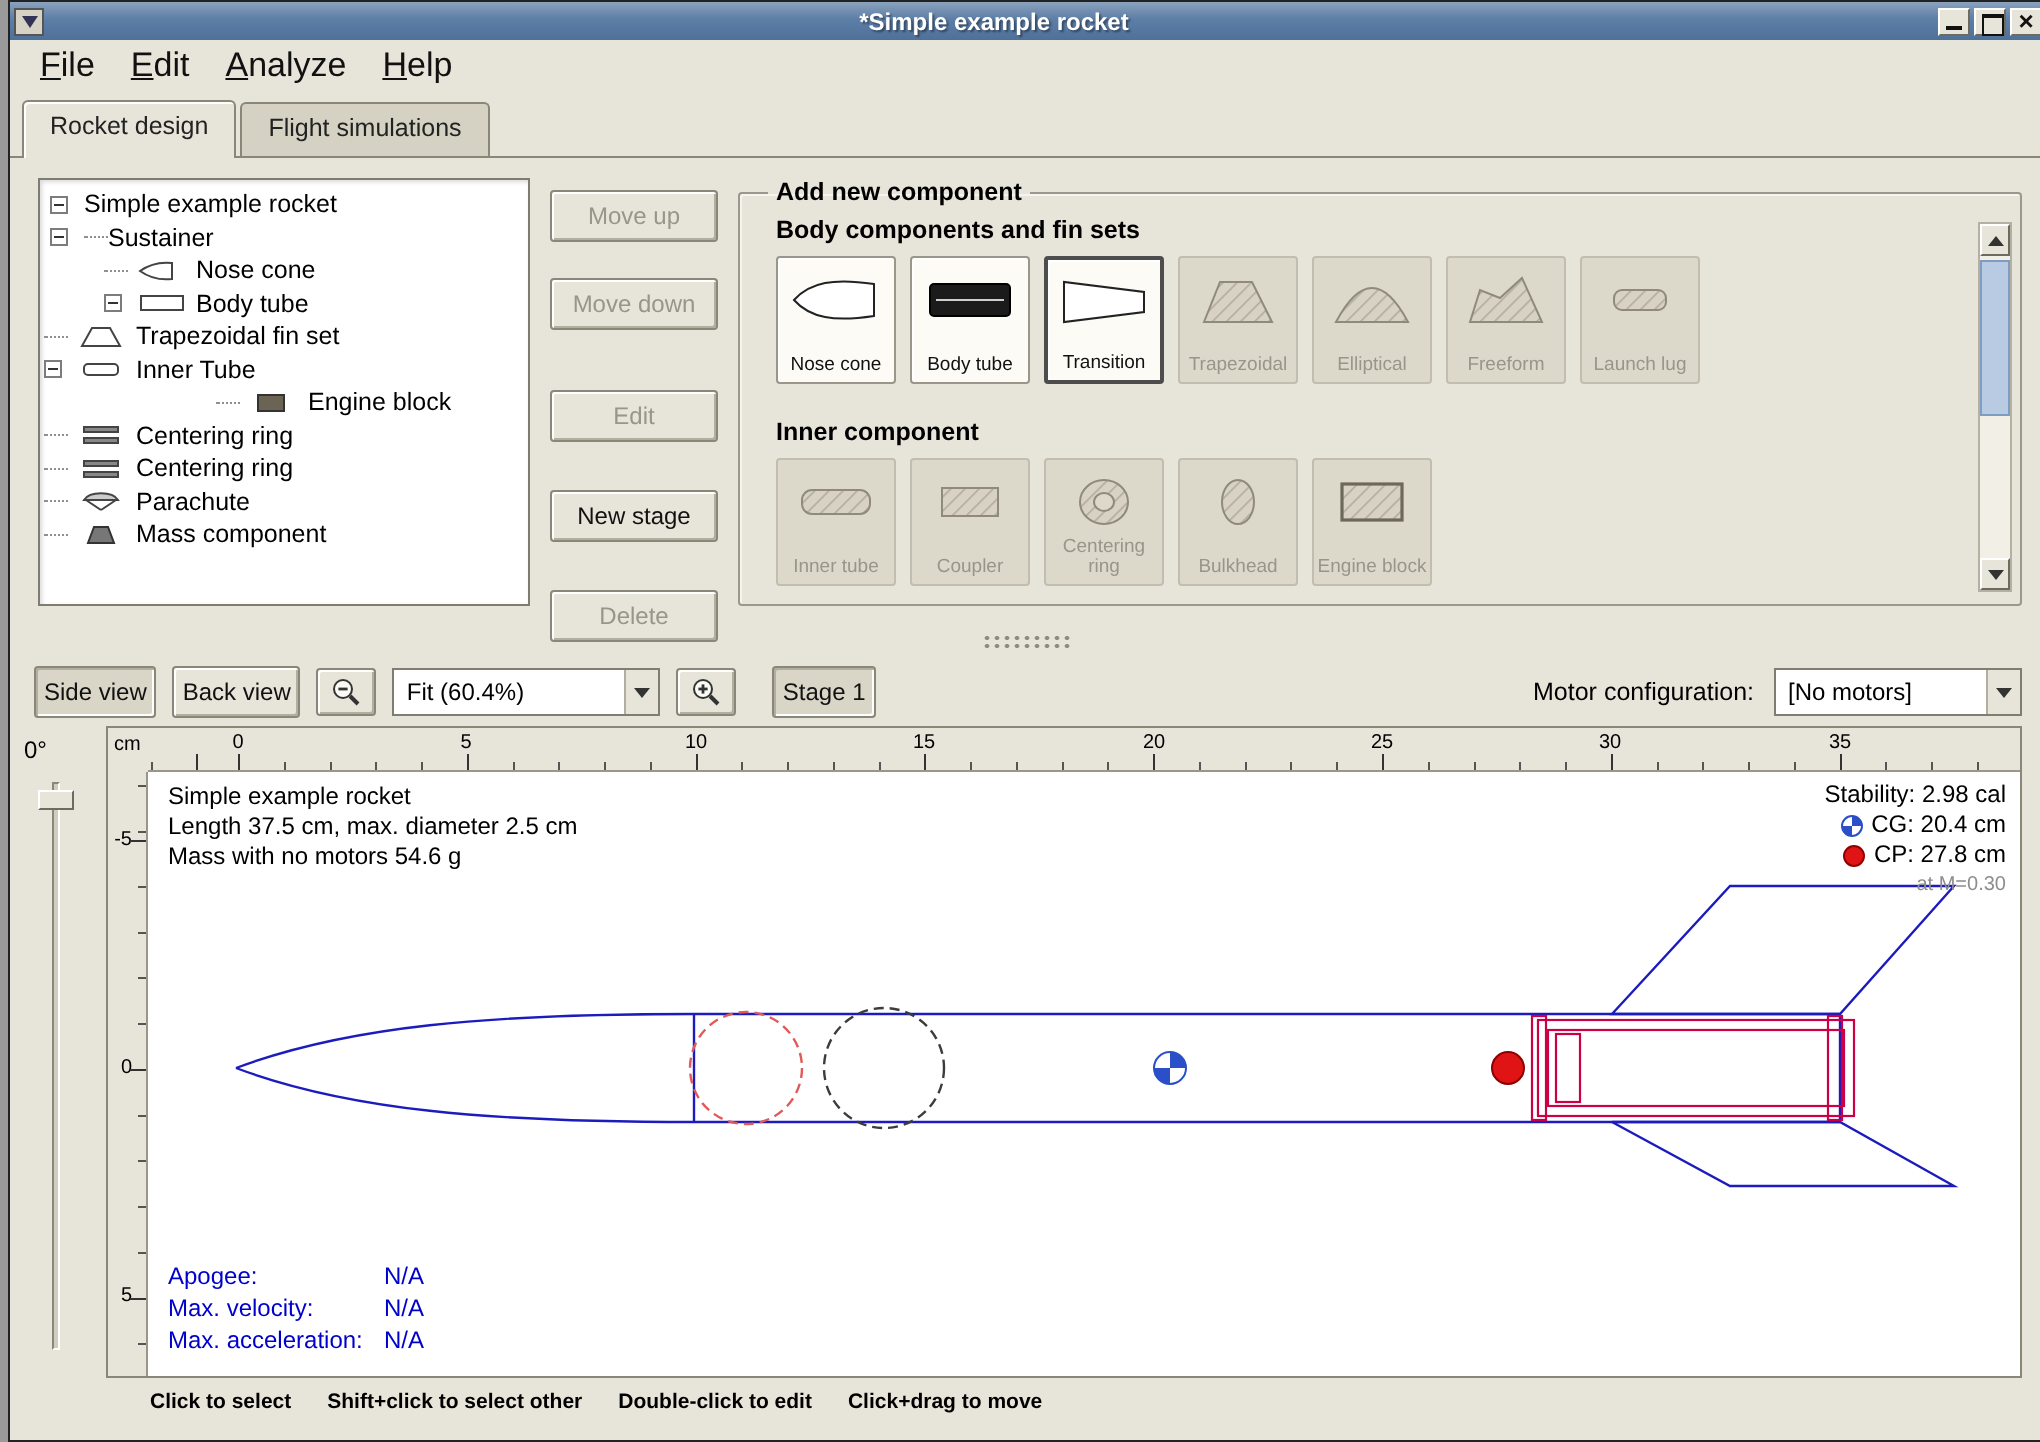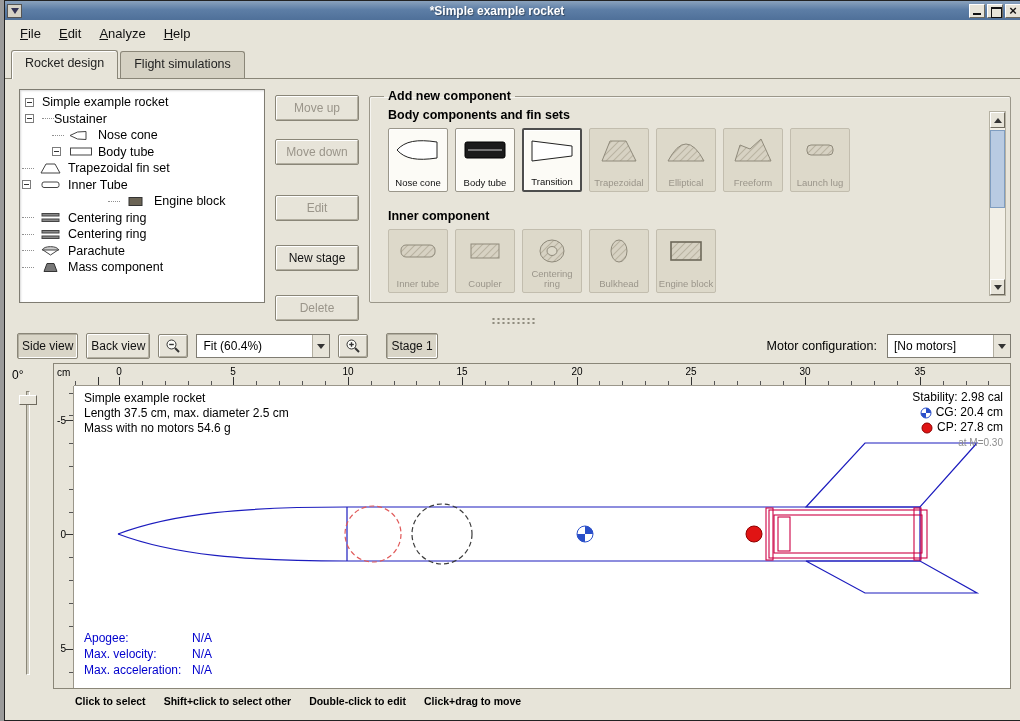--- a/index.html
+++ b/index.html
@@ -28,7 +28,7 @@
 
   
   .menubar { height:26px; display:flex; align-items:center; padding-left:6px; flex:0 0 auto; }
-  .menu-item { padding:4px 9px; font-size:13px; color:#111; }
+  .menu-item { padding:4px 9px; font-size:17px; color:#111; }
   .menu-item .mn { text-decoration:underline; }
 
   

